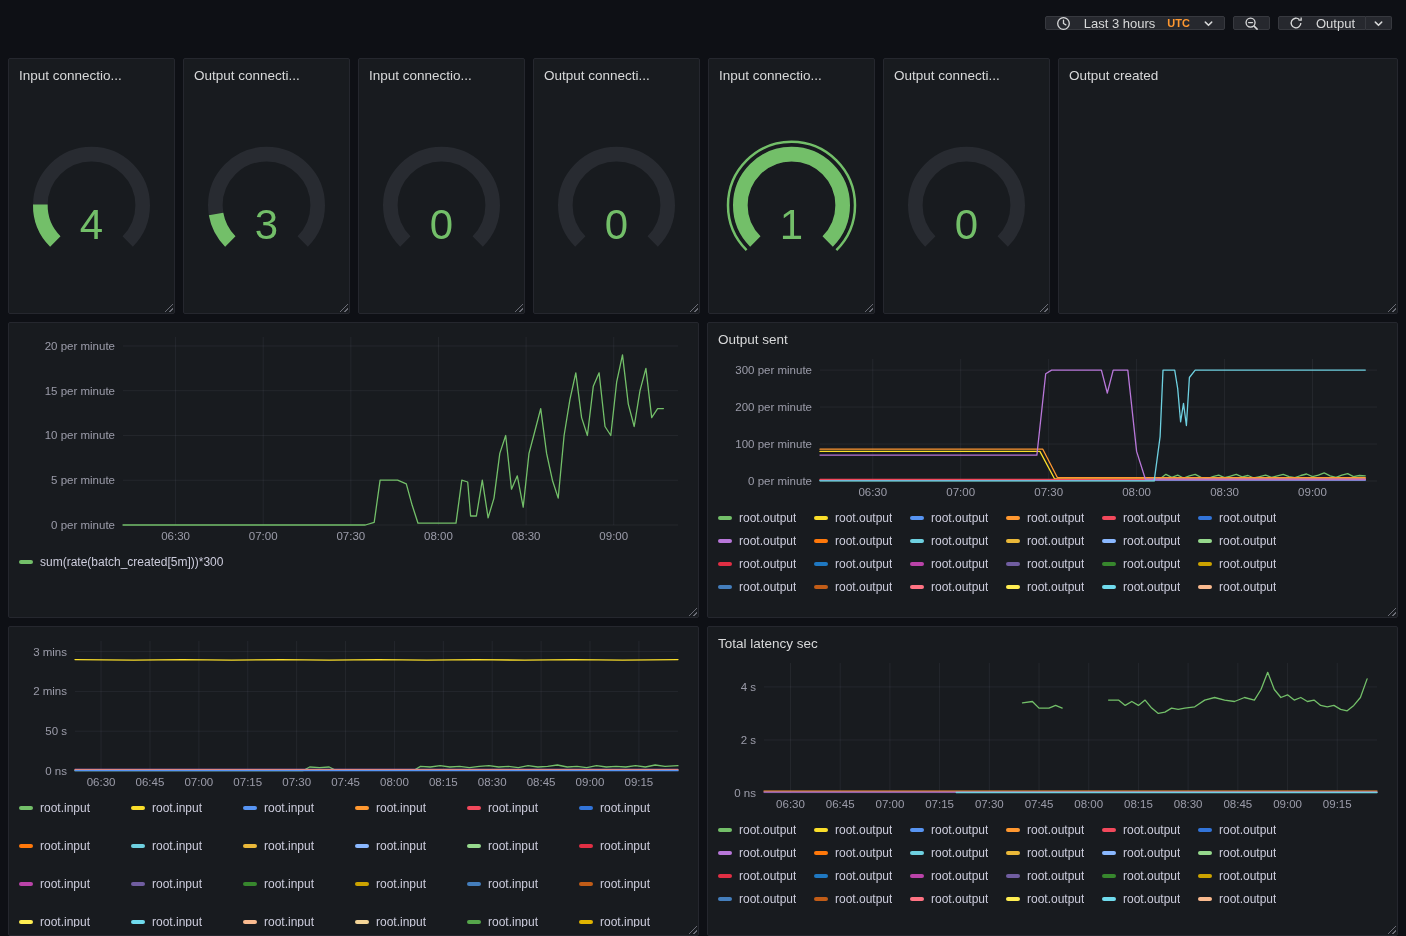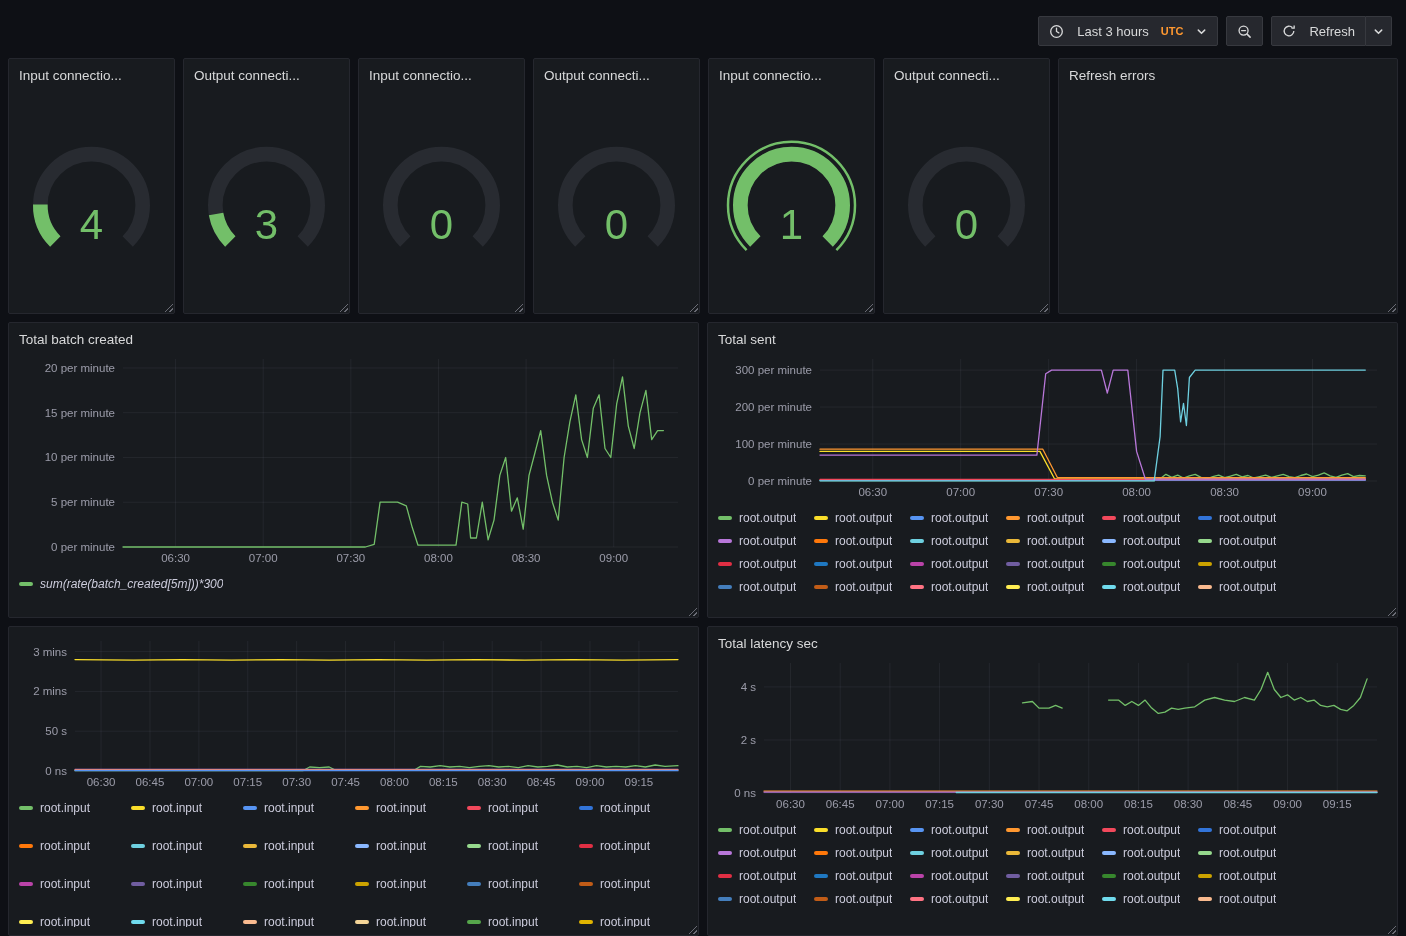--- a/index.html
+++ b/index.html
@@ -17,7 +17,7 @@
   .btn {
     display:flex; align-items:center; gap:13px;
     background:#26282e; border:1px solid #37393f; border-radius:2px;
-    height:30px; padding:0 10px;
+    height:14px; padding:0 10px;
     font-size:13px; color:#d8d9da; cursor:pointer;
     font-family:"Liberation Sans", sans-serif;
   }

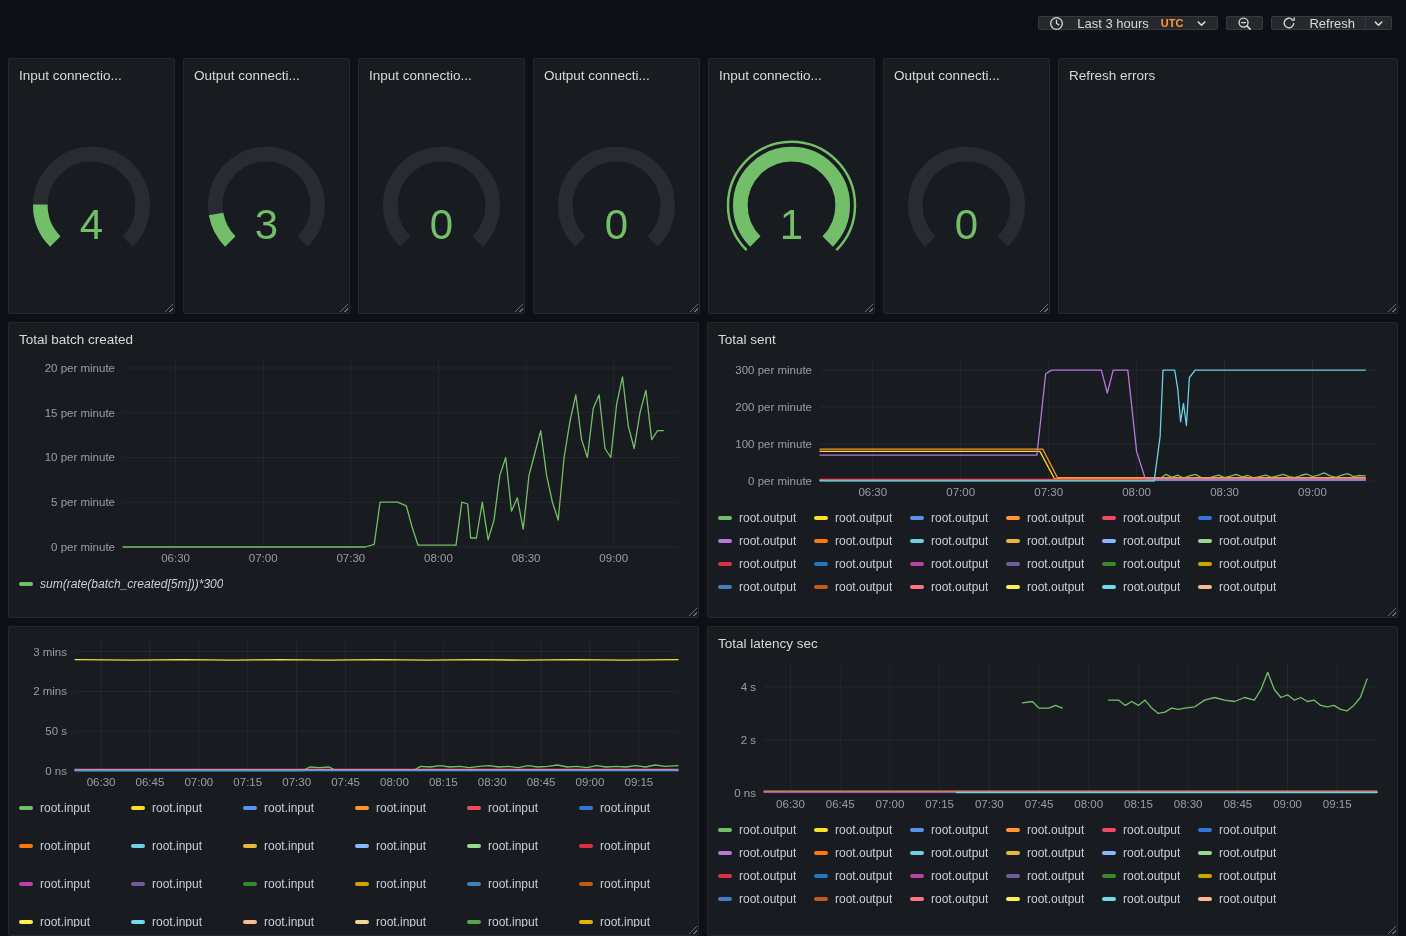--- a/index.html
+++ b/index.html
@@ -91,7 +91,7 @@
             <path d="M13.9 1.6v3.1h-3.1" fill="none" stroke="#d8d9da" stroke-width="1.5"></path>
           </svg>
       </span>
-      <span>Refresh</span>
+      <span>Output</span>
     </button>
     <button class="btn">
       <span class="icon">

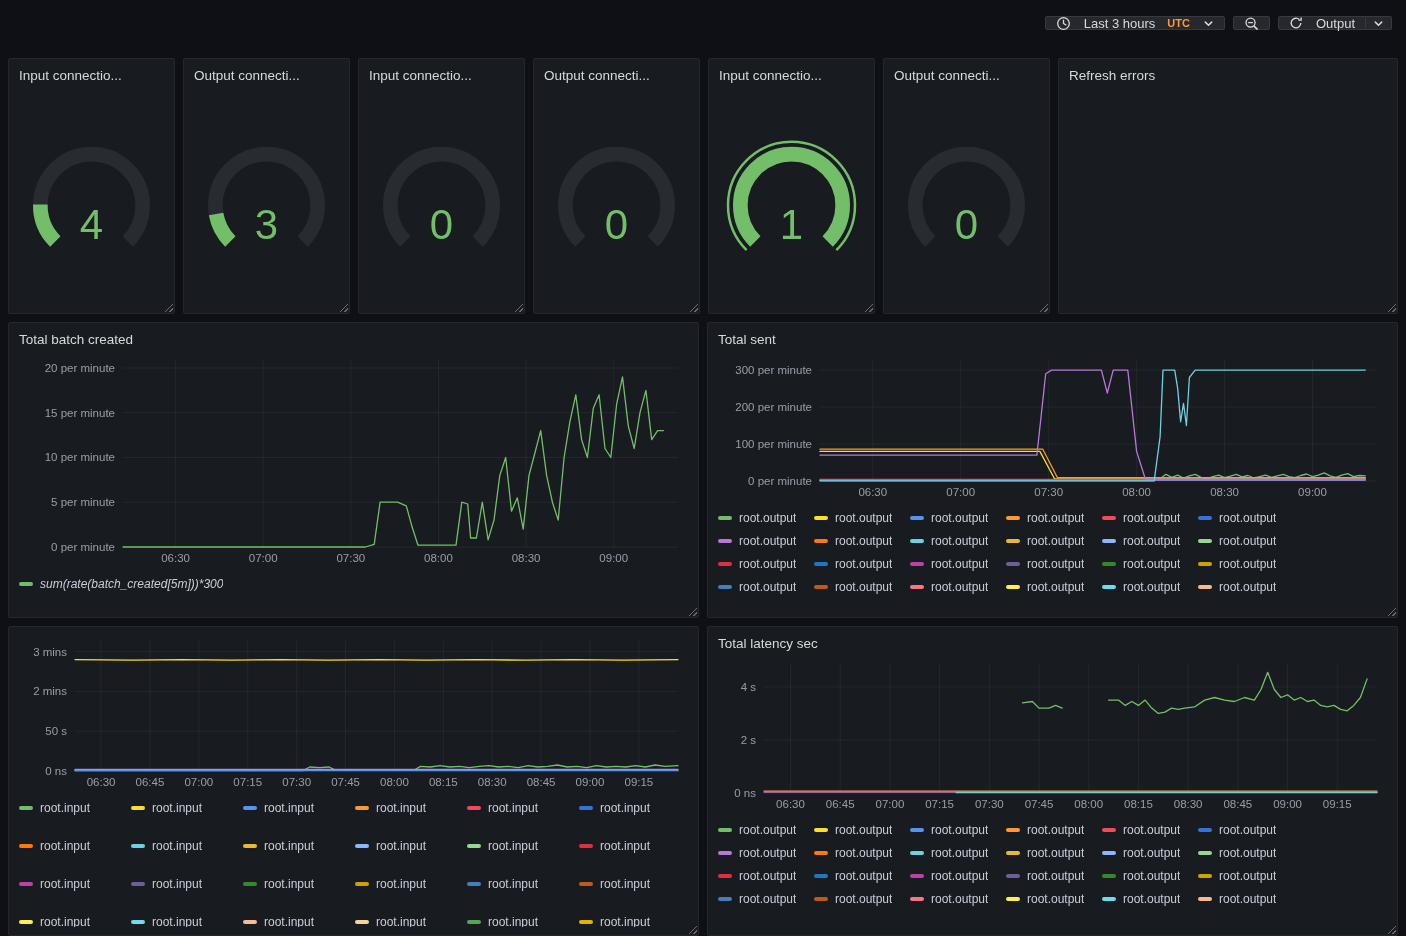--- a/index.html
+++ b/index.html
@@ -170,7 +170,7 @@
         <div class="resize"></div>
       </div>
       <div class="panel">
-        <div class="panel-title">Refresh errors</div>
+        <div class="panel-title">Output created</div>
         <div class="resize"></div>
       </div>
     </div>

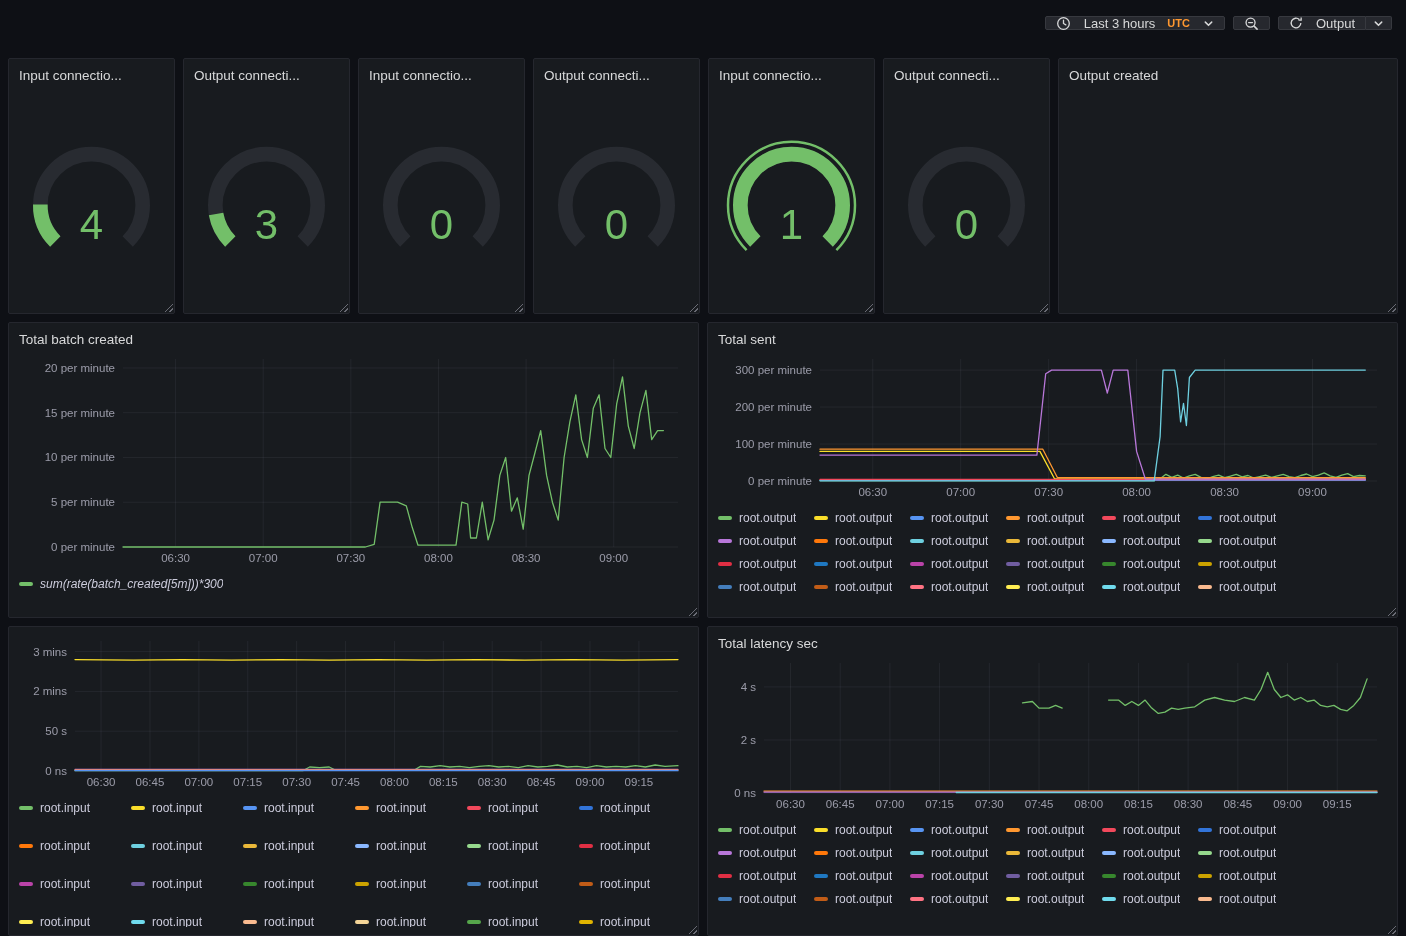--- a/index.html
+++ b/index.html
@@ -176,7 +176,6 @@
     </div>
   <div class="row2">
       <div class="panel">
-        <div class="panel-title">Total batch created</div>
         <div class="chart-host" style="height: 216px;">
           <svg width="669" height="216">
             <line x1="156.57894736842104" x2="156.57894736842104" y1="8" y2="196" stroke="rgba(204,204,220,0.07)"></line>

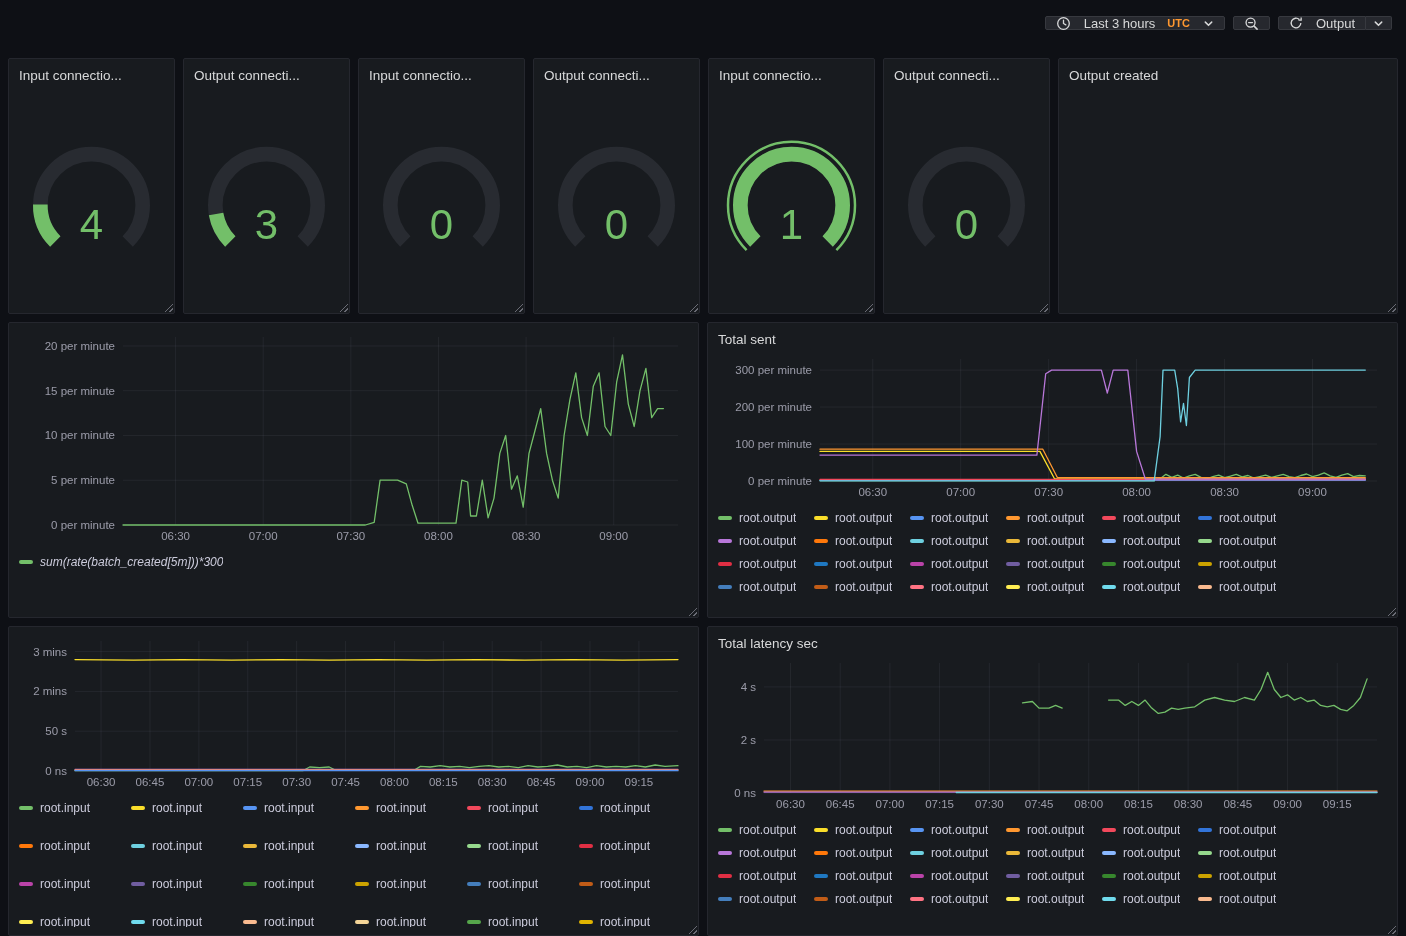--- a/index.html
+++ b/index.html
@@ -214,7 +214,7 @@
         <div class="resize"></div>
       </div>
       <div class="panel">
-        <div class="panel-title">Total sent</div>
+        <div class="panel-title">Output sent</div>
         <div class="chart-host" style="height: 150px;">
           <svg width="669" height="150">
             <line x1="154.7684210526316" x2="154.7684210526316" y1="8" y2="130" stroke="rgba(204,204,220,0.07)"></line>

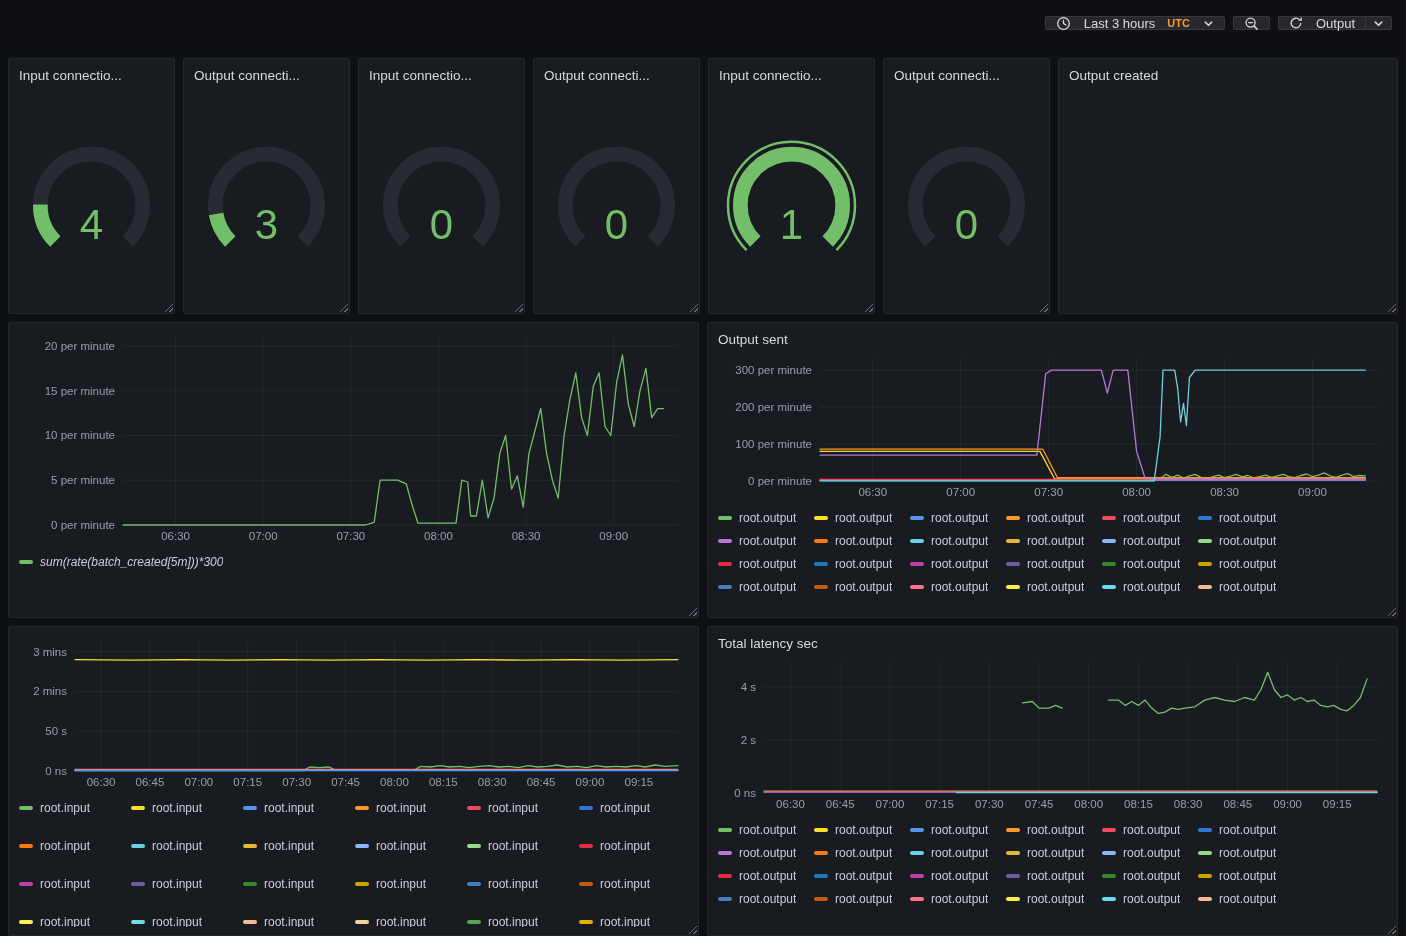--- a/index.html
+++ b/index.html
@@ -204,7 +204,7 @@
           </svg>
         </div>
         <div class="legend">
-          <div class="legend-grid" style="grid-template-columns: repeat(1, auto); font-style: italic;">
+          <div class="legend-grid" style="grid-template-columns: repeat(1, auto);">
             <div class="legend-item">
               <span class="legend-mark" style="background: rgb(115, 191, 105);"></span>
               <span class="legend-label">sum(rate(batch_created[5m]))*300</span>

